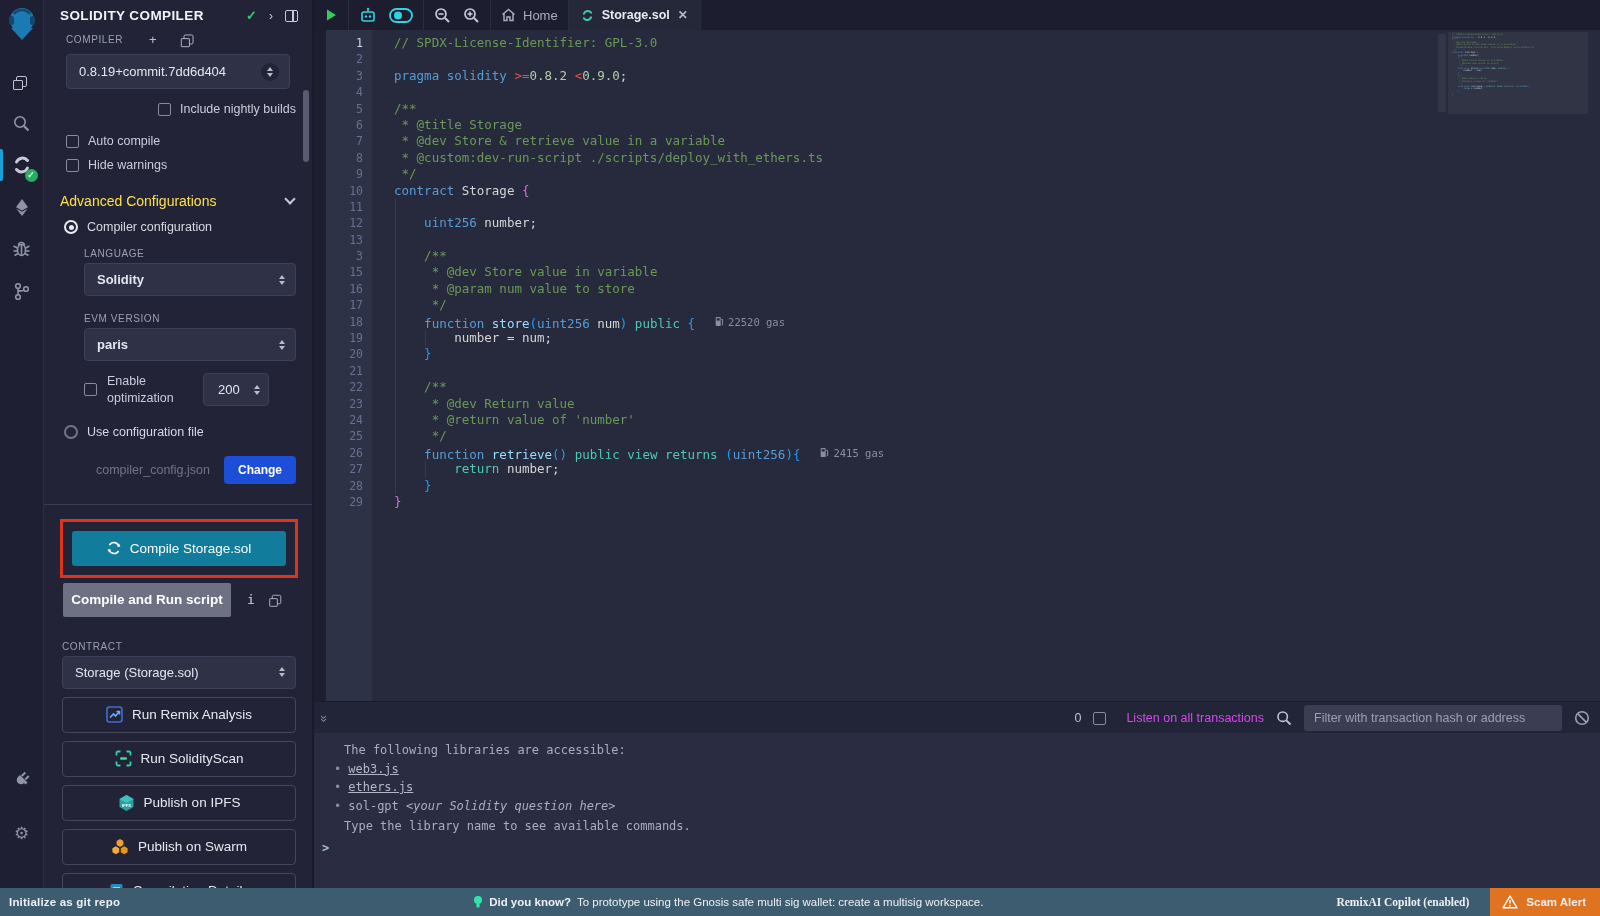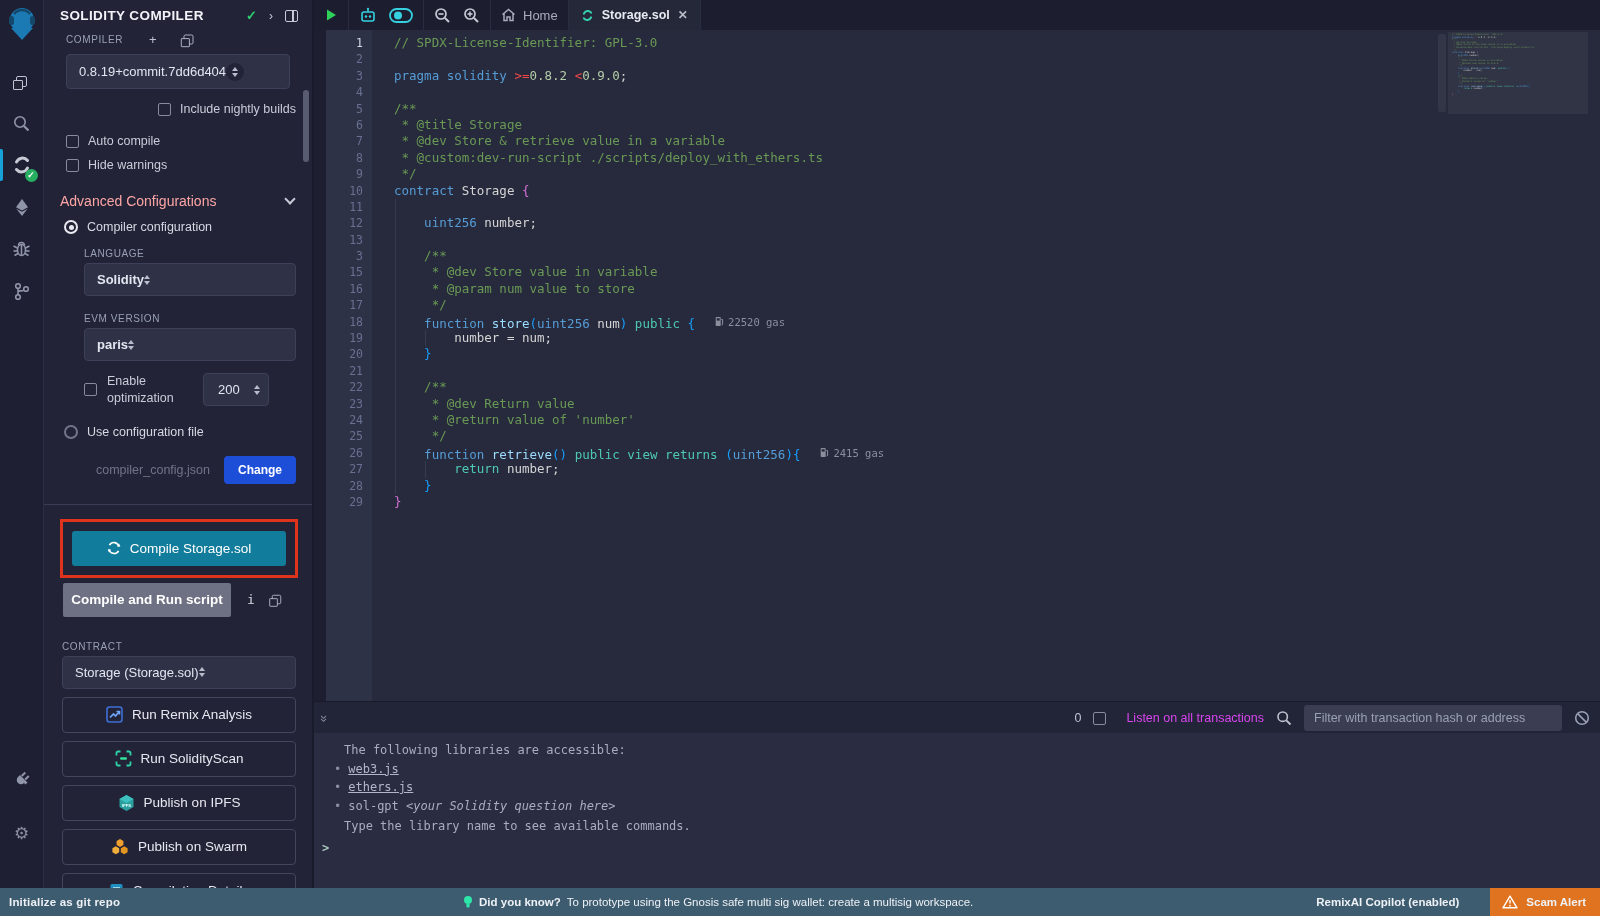--- a/index.html
+++ b/index.html
@@ -42,7 +42,7 @@
   .copy-sq::after { content:""; position:absolute; left:-4px; top:3px; width:8px; height:8px;
     border:1.4px solid #c0c2d0; border-radius:1px; background:#222336; }
   .select { background:#2f3247; border:1px solid #3d4059; border-radius:4px; height:33px;
-    display:flex; align-items:center; padding:0 10px 0 12px;
+    display:flex; align-items:center; justify-content:space-between; padding:0 10px 0 12px;
     color:#e3e5f0; font-size:13px; cursor:pointer; }
   .version-select { margin:2px 22px 8px 22px; height:35px; background:#2f3247; }
   .spin { display:flex; flex-direction:column; gap:2px; align-items:center; }

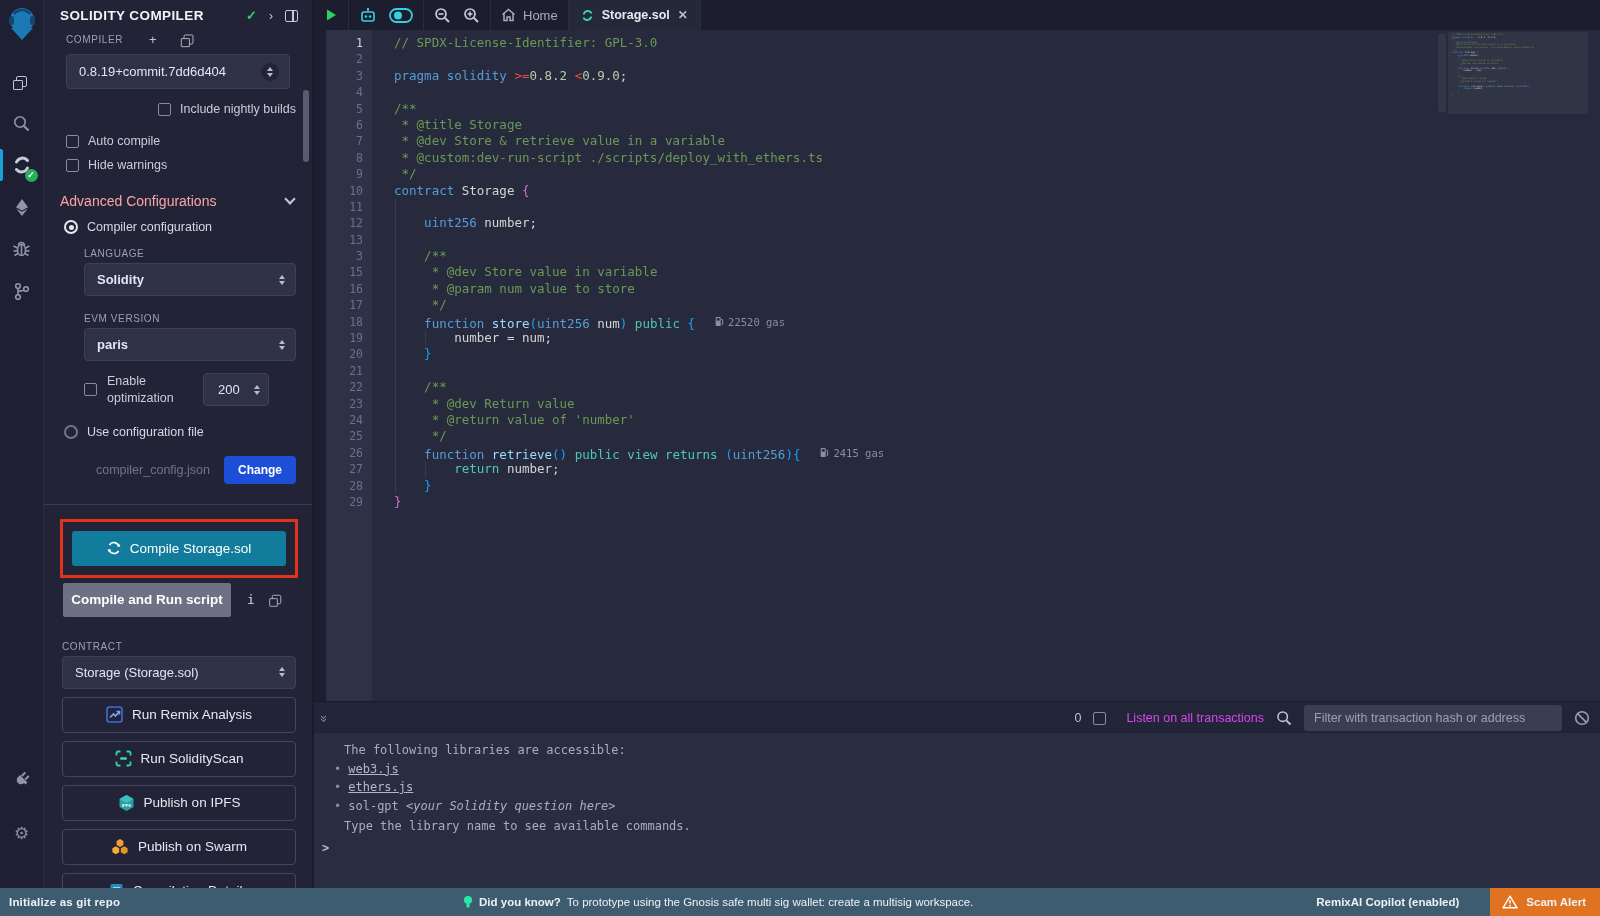--- a/index.html
+++ b/index.html
@@ -55,7 +55,7 @@
   .chk-row.right { justify-content:flex-end; padding-right:16px; }
   .checkbox { width:13px; height:13px; border:1px solid #888b9c; border-radius:2px; background:transparent; flex:none; }
   .adv-header { display:flex; align-items:center; justify-content:space-between;
-    padding:16px 18px 6px 16px; color:#fca5a5; font-size:14px; cursor:pointer; }
+    padding:16px 18px 6px 16px; color:#fde047; font-size:14px; cursor:pointer; }
   .chev-down { width:8px; height:8px; border-right:2px solid #c7c9d6; border-bottom:2px solid #c7c9d6;
     transform:rotate(45deg); margin-top:-4px; }
   .radio-row { display:flex; align-items:center; gap:9px; padding:5px 16px 5px 20px; color:#d6d8e4; font-size:12.5px; }

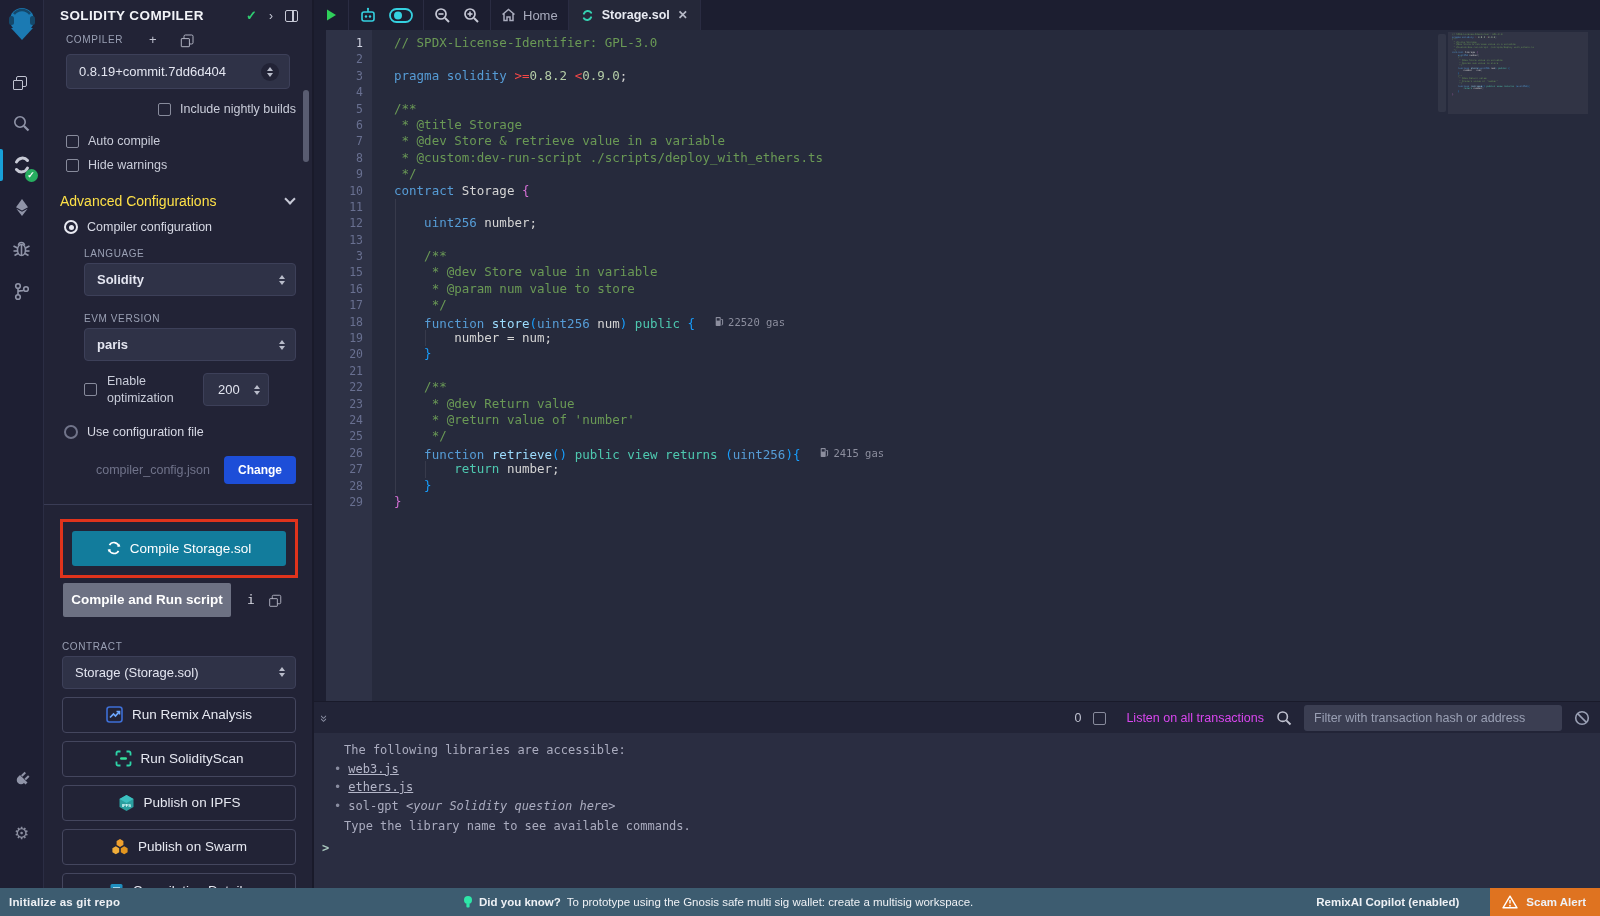--- a/index.html
+++ b/index.html
@@ -147,7 +147,7 @@
   .sb-left { padding-left:9px; font-weight:bold; letter-spacing:.2px; }
   .sb-center { flex:1; display:flex; align-items:center; justify-content:center; gap:6px; }
   .sb-center b { font-weight:bold; }
-  .sb-copilot { margin-right:31px; font-weight:bold; }
+  .sb-copilot { margin-right:21px; font-weight:bold;font-family:Liberation Serif, serif; }
   .sb-scam { height:100%; background:#df7320; display:flex; align-items:center; gap:8px;
     padding:0 14px 0 12px; font-weight:bold; cursor:pointer; }
   svg.ic { display:block; }

